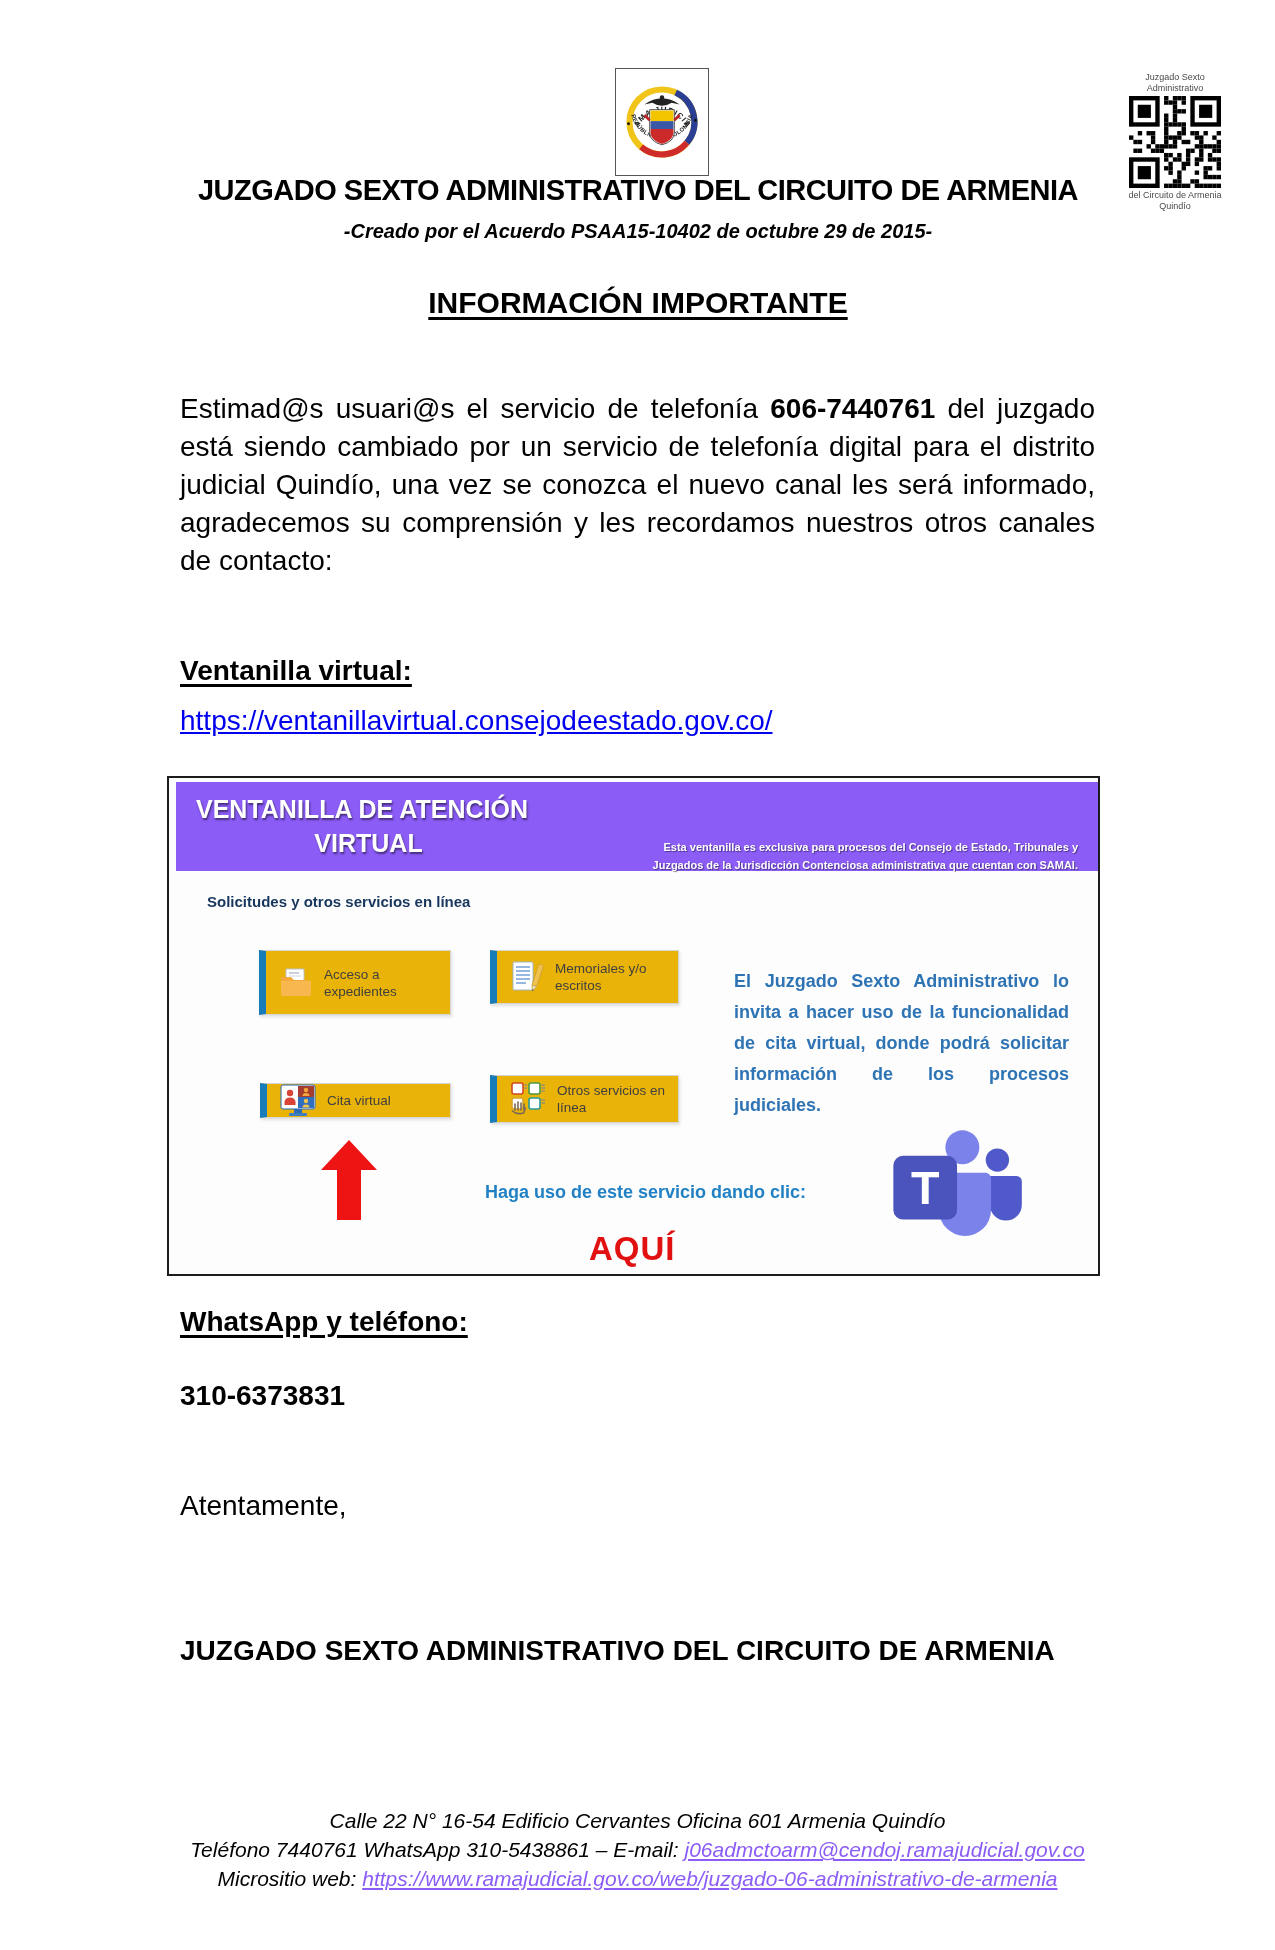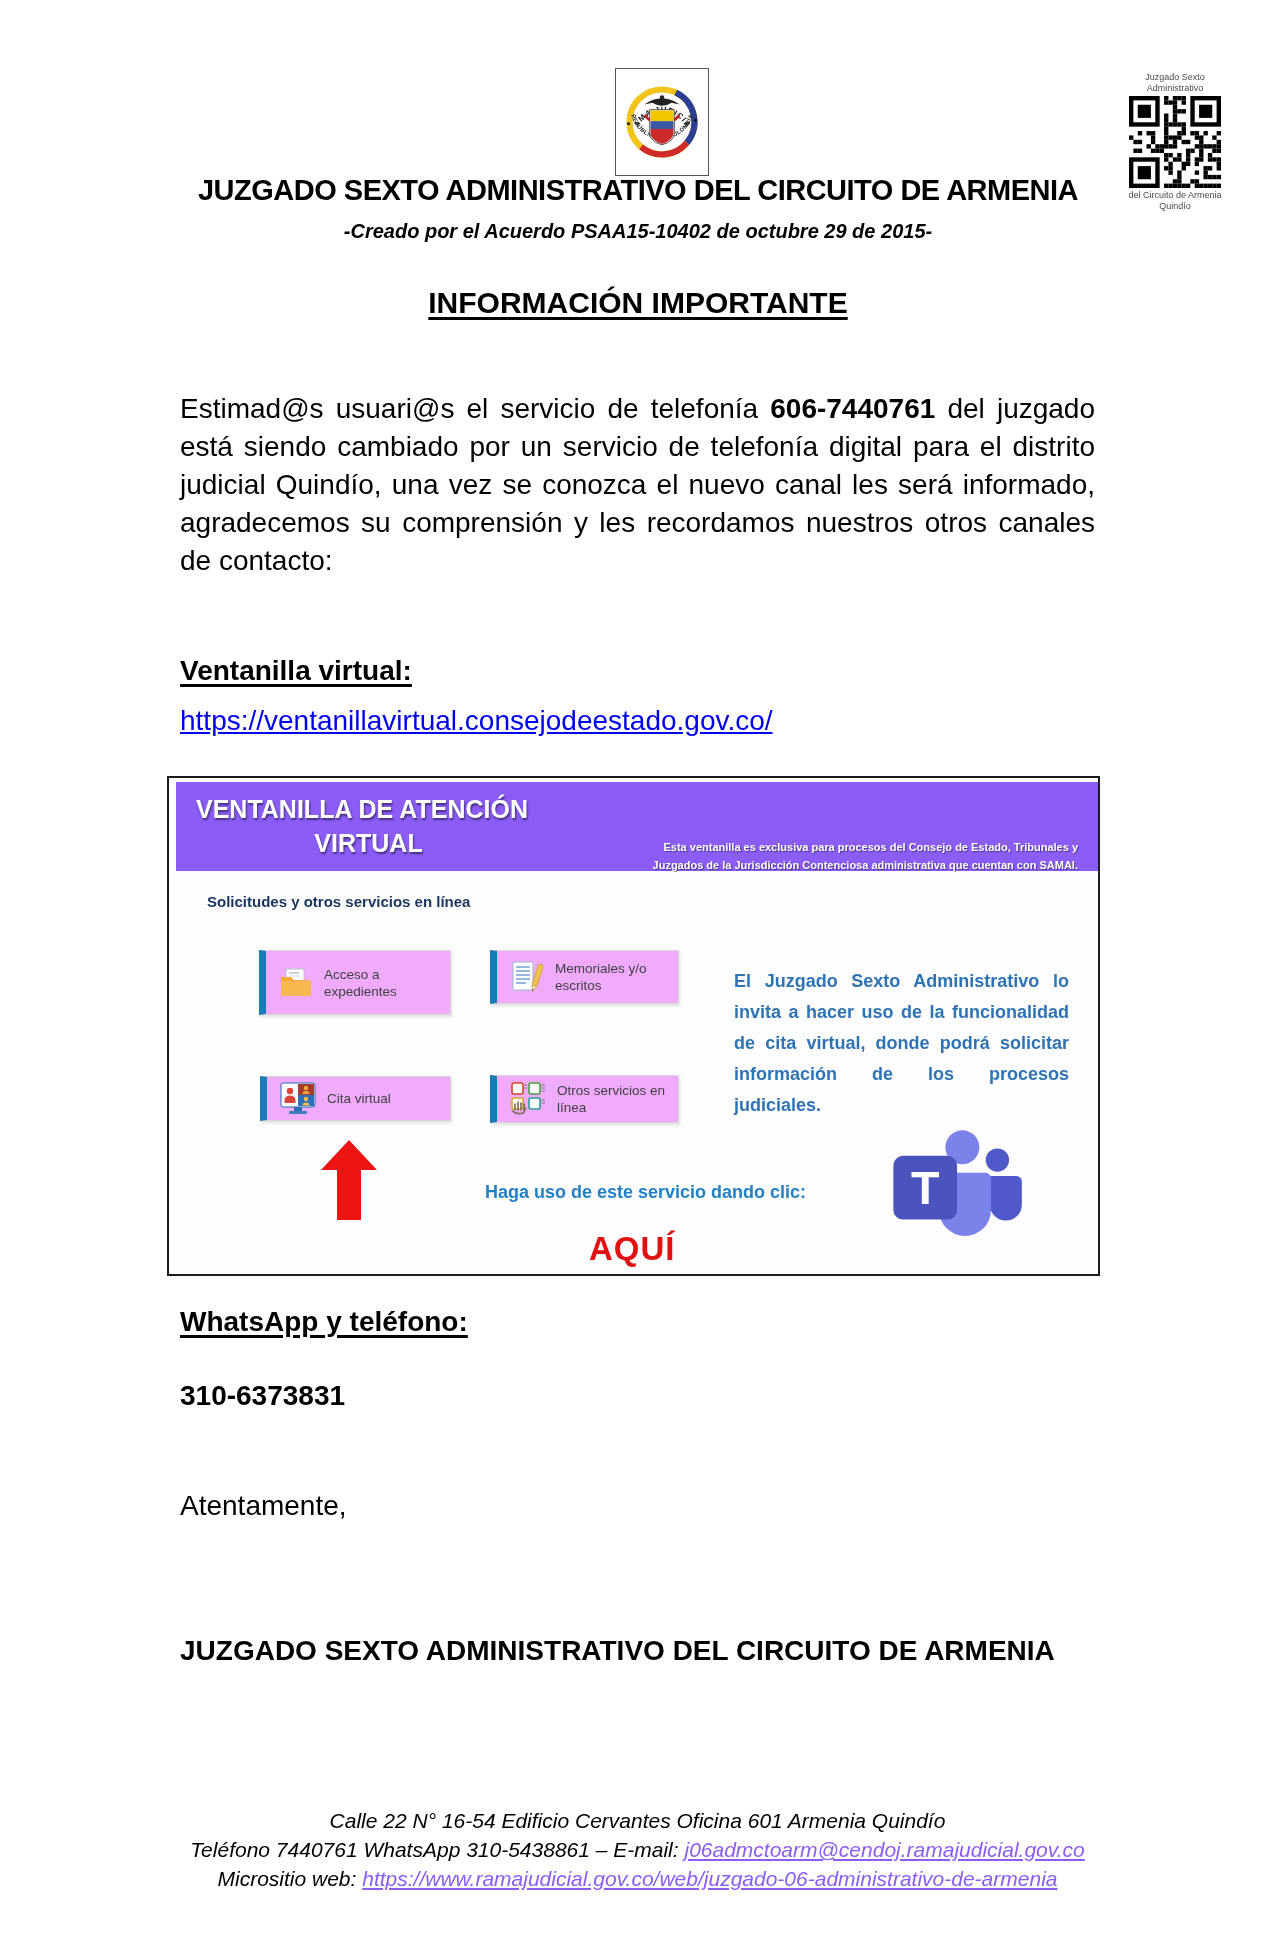--- a/index.html
+++ b/index.html
@@ -31,7 +31,7 @@
   .portal-title .l2{display:block;text-align:center;}
   .portal-banner{position:absolute;right:20px;top:12px;width:430px;color:#fff;font-weight:bold;font-size:11px;line-height:18px;text-align:right;text-shadow:1px 1px 1px rgba(0,0,0,.45);margin-top:44px;}
   .portal-section-label{position:absolute;left:38px;top:115px;font-size:15px;font-weight:bold;color:#17365d;}
-  .card{position:absolute;background:#f0abfc;border:1px solid #d6d6d6;border-left:7px solid #187cb8;box-shadow:1px 2px 3px rgba(0,0,0,.12);display:flex;align-items:center;gap:10px;padding:4px 6px 4px 12px;box-sizing:border-box;font-size:13.5px;line-height:17px;color:#404040;cursor:pointer;}
+  .card{position:absolute;background:#eab308;border:1px solid #d6d6d6;border-left:7px solid #187cb8;box-shadow:1px 2px 3px rgba(0,0,0,.12);display:flex;align-items:center;gap:10px;padding:4px 6px 4px 12px;box-sizing:border-box;font-size:13.5px;line-height:17px;color:#404040;cursor:pointer;}
   .card svg{flex:0 0 auto;}
   .card-0{left:90px;top:172px;width:192px;height:65px;}
   .card-1{left:321px;top:172px;width:189px;height:54px;}

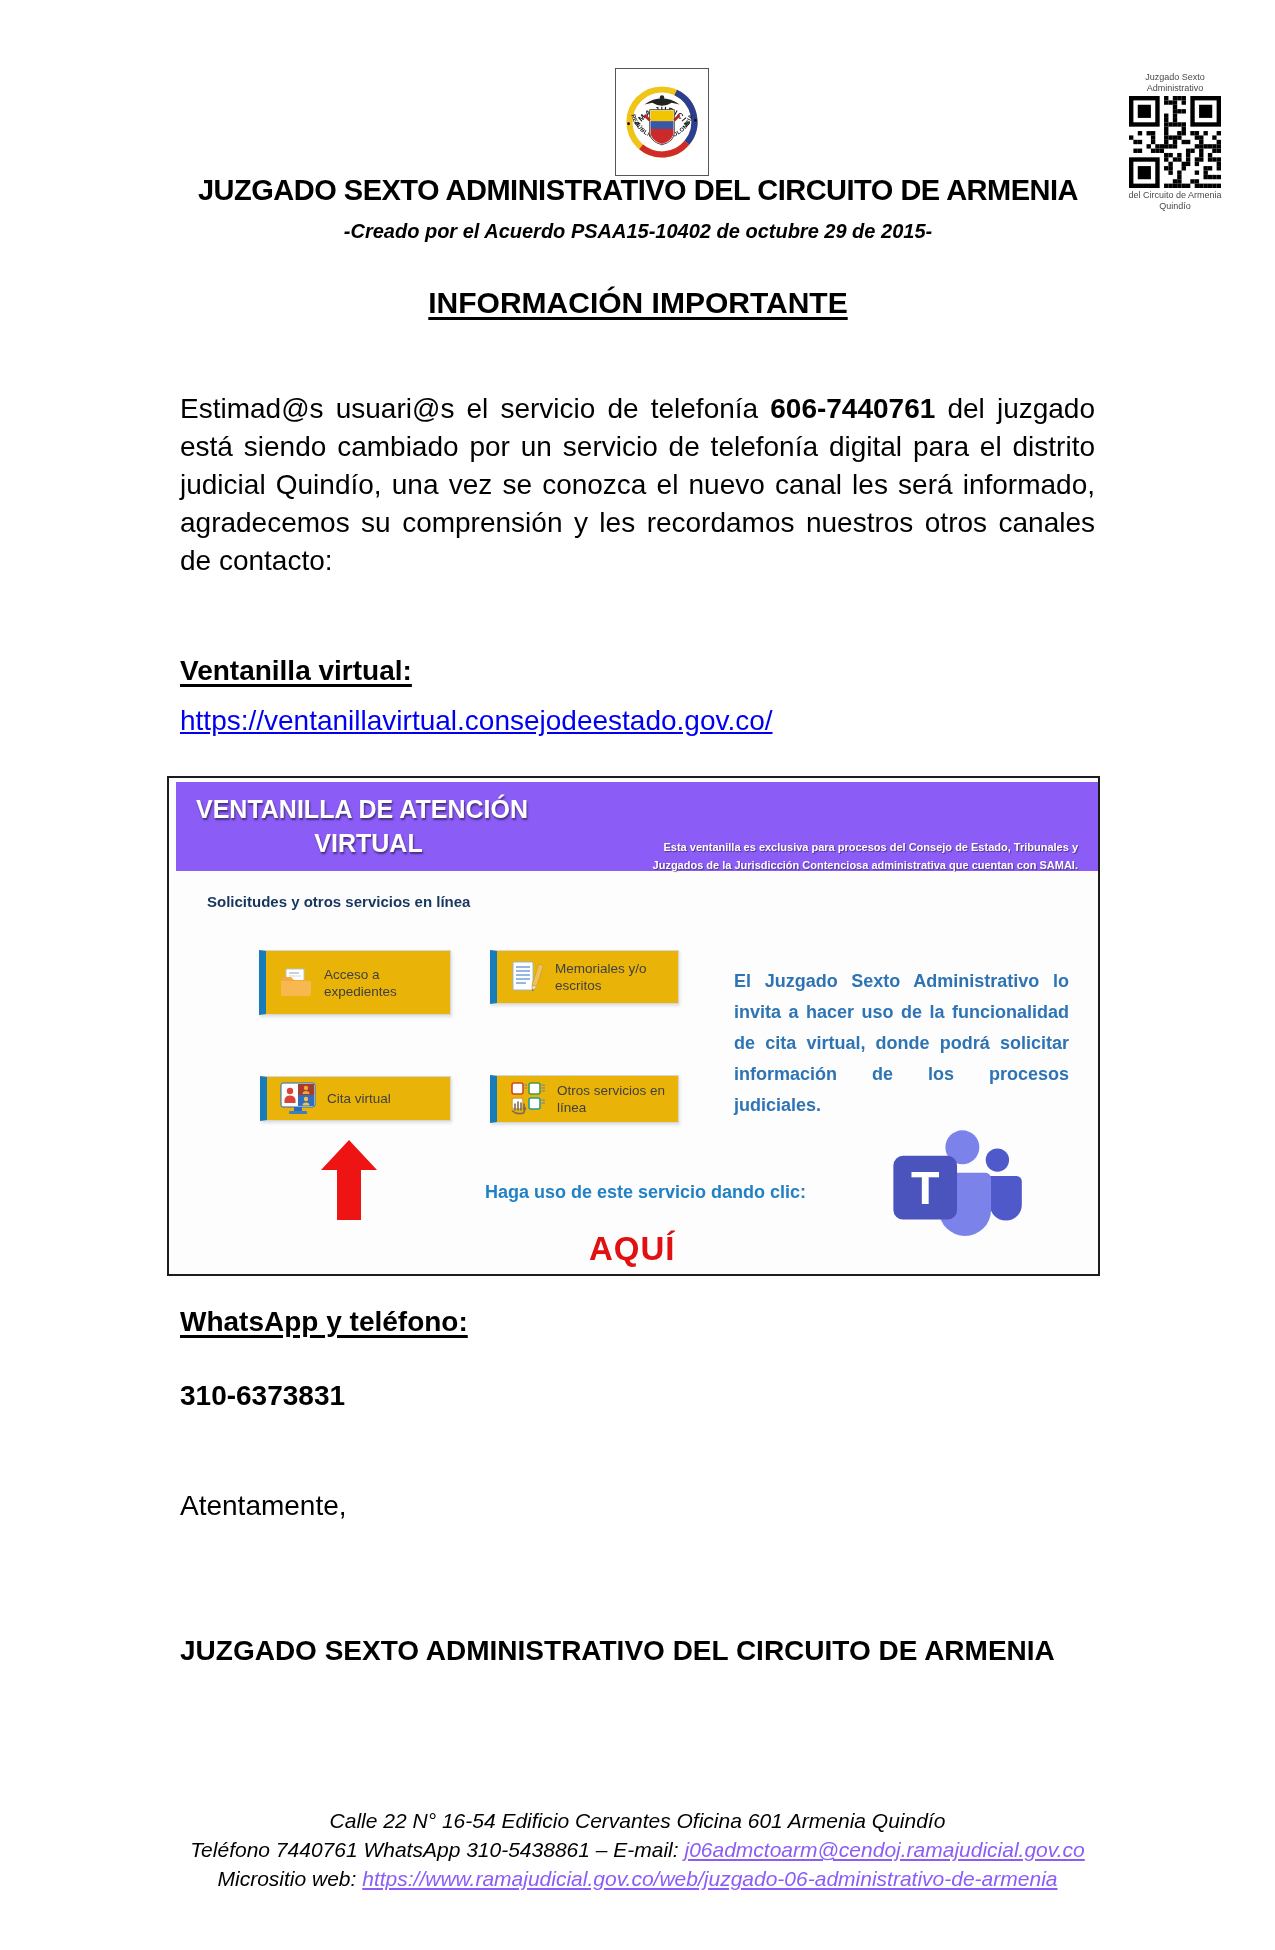--- a/index.html
+++ b/index.html
@@ -35,7 +35,7 @@
   .card svg{flex:0 0 auto;}
   .card-0{left:90px;top:172px;width:192px;height:65px;}
   .card-1{left:321px;top:172px;width:189px;height:54px;}
-  .card-2{left:91px;top:298px;width:191px;height:45px;}
+  .card-2{left:91px;top:305px;width:191px;height:35px;}
   .card-3{left:321px;top:297px;width:189px;height:48px;}
   .red-arrow{position:absolute;left:150px;top:362px;width:60px;height:80px;}
   .portal-invite{position:absolute;left:565px;top:188px;width:335px;font-size:18px;font-weight:bold;color:#2e74b5;text-align:justify;line-height:31px;}

